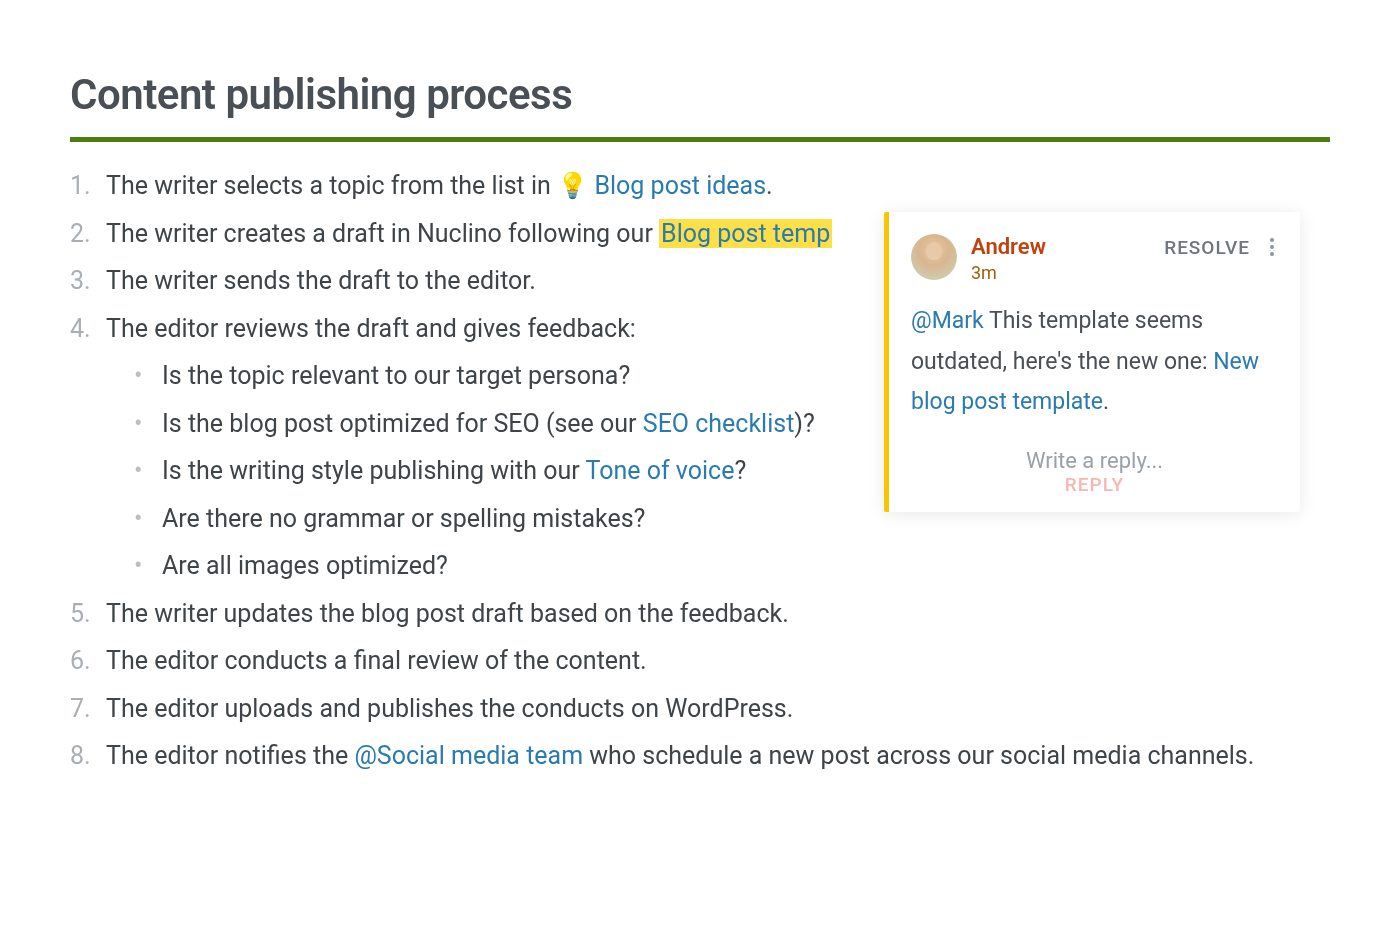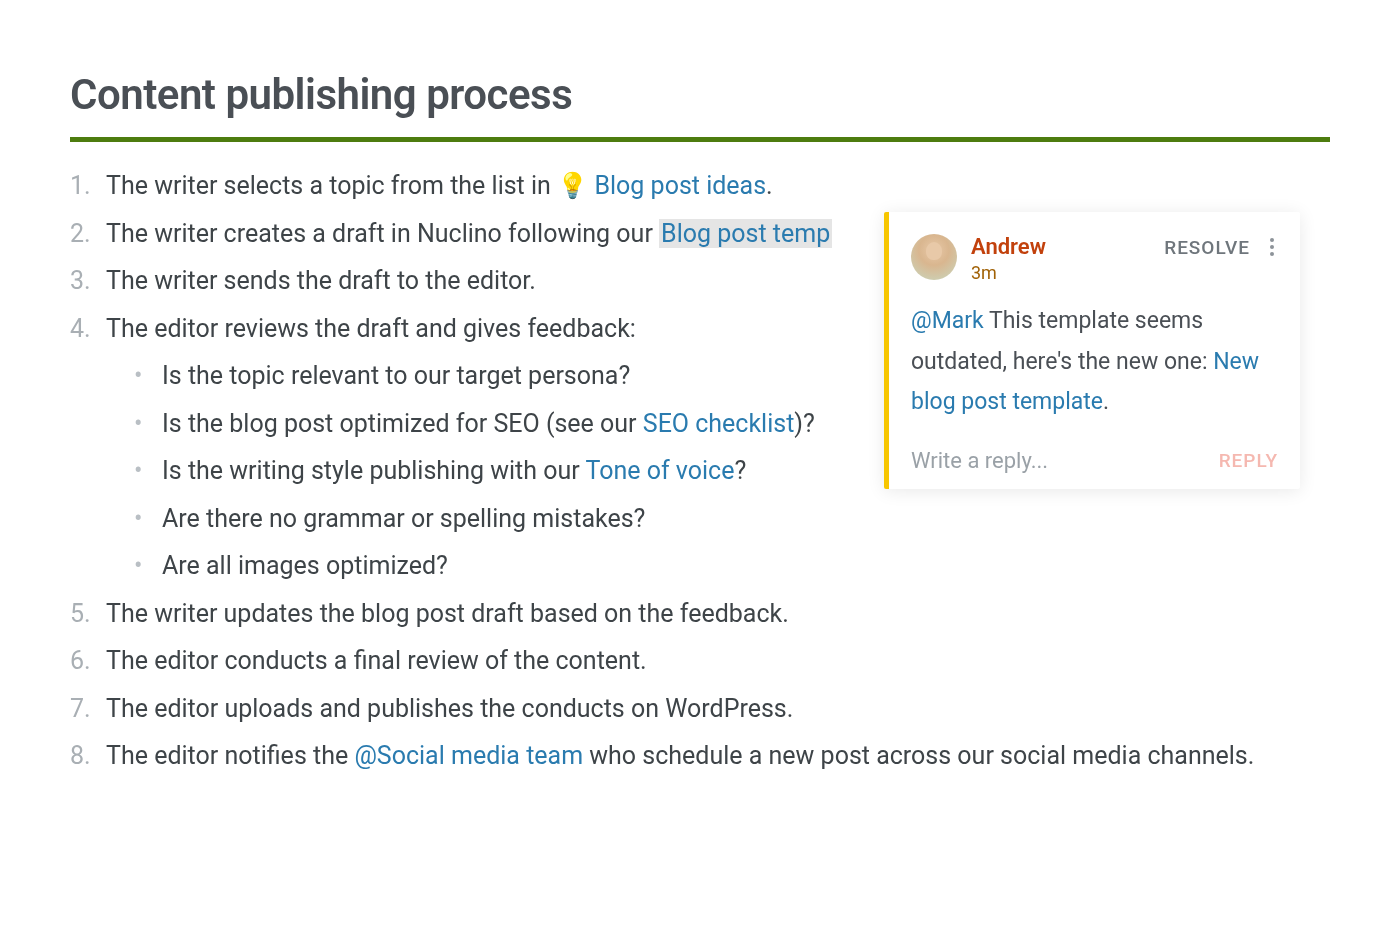--- a/index.html
+++ b/index.html
@@ -72,7 +72,7 @@
     cursor: pointer;
   }
   .highlight {
-    background: #e5e5e5;
+    background: #fde047;
     padding: 0 2px;
   }
   .emoji-bulb {

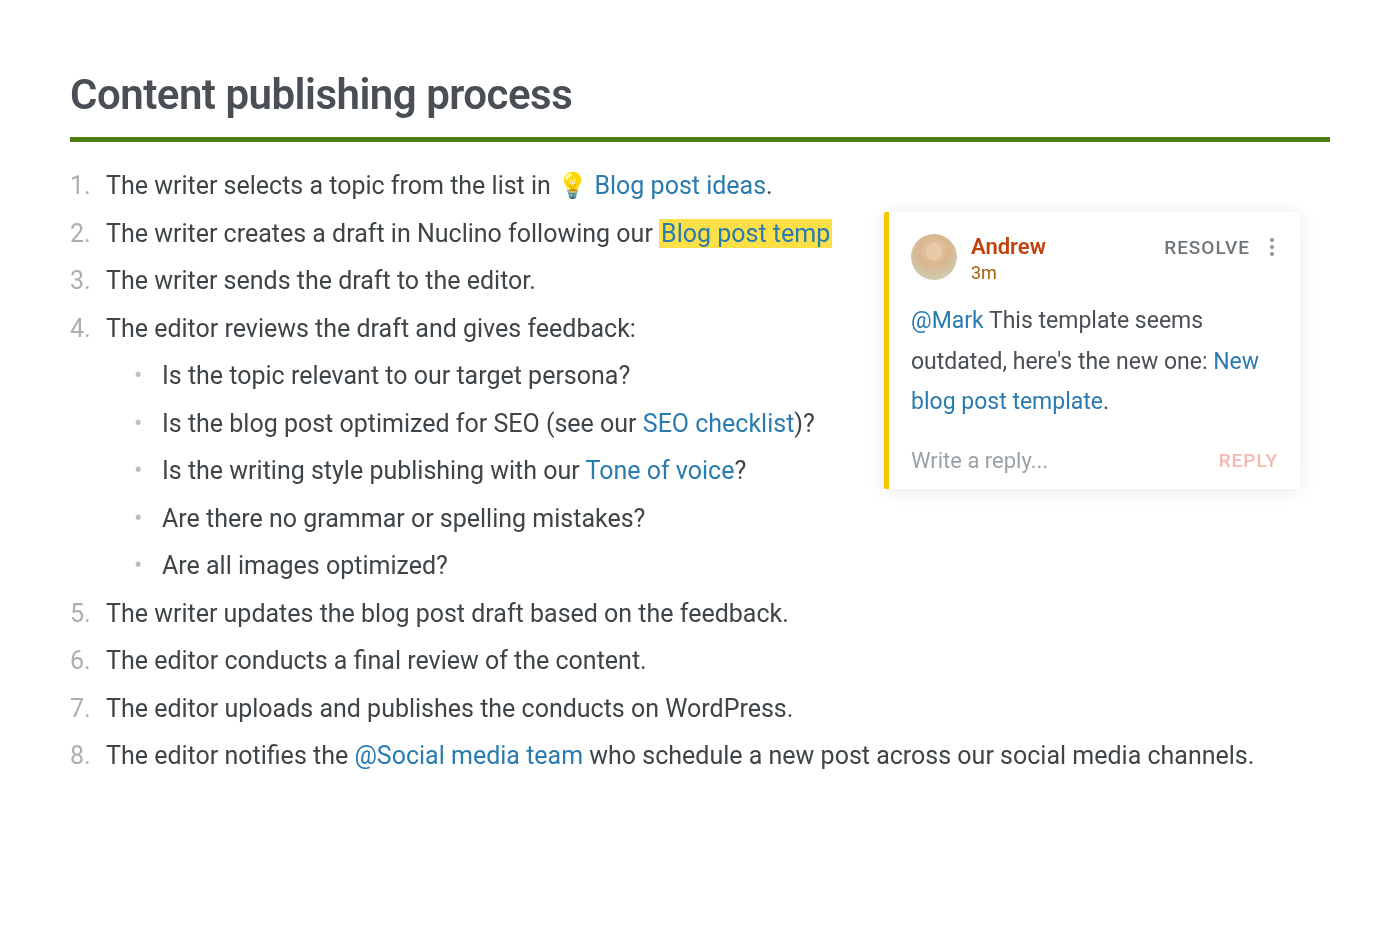--- a/index.html
+++ b/index.html
@@ -160,6 +160,7 @@
     align-items: center;
     justify-content: space-between;
     margin-top: 26px;
+    flex-direction: column;
   }
   .reply-input {
     font-size: 22px;

